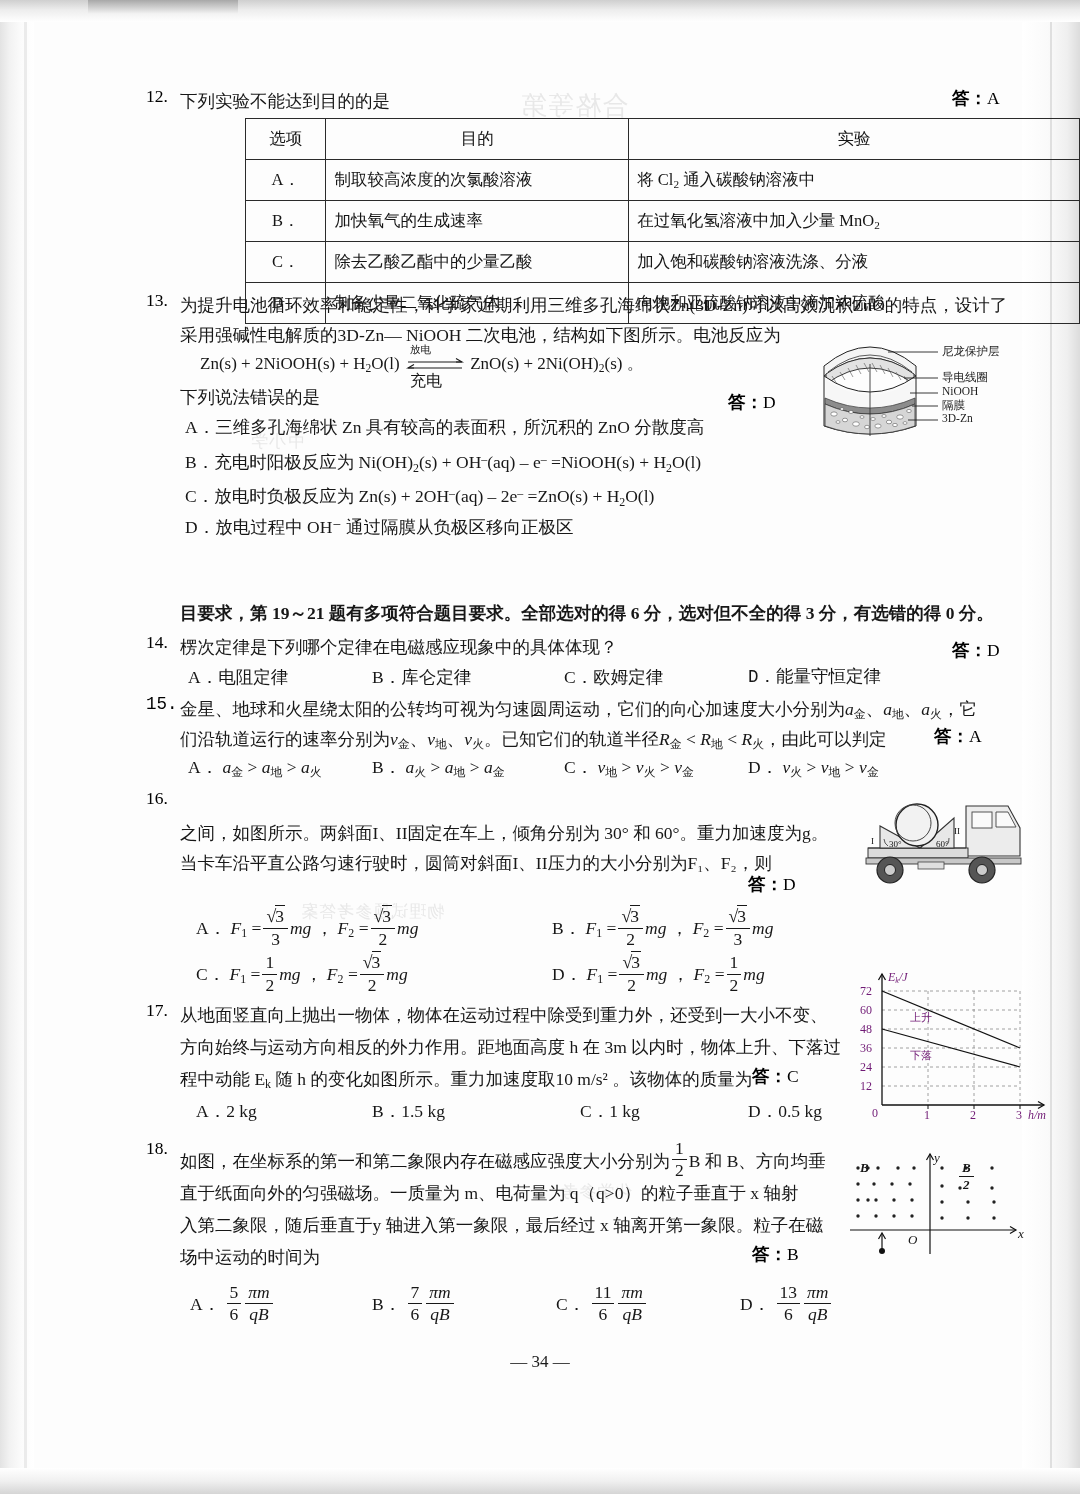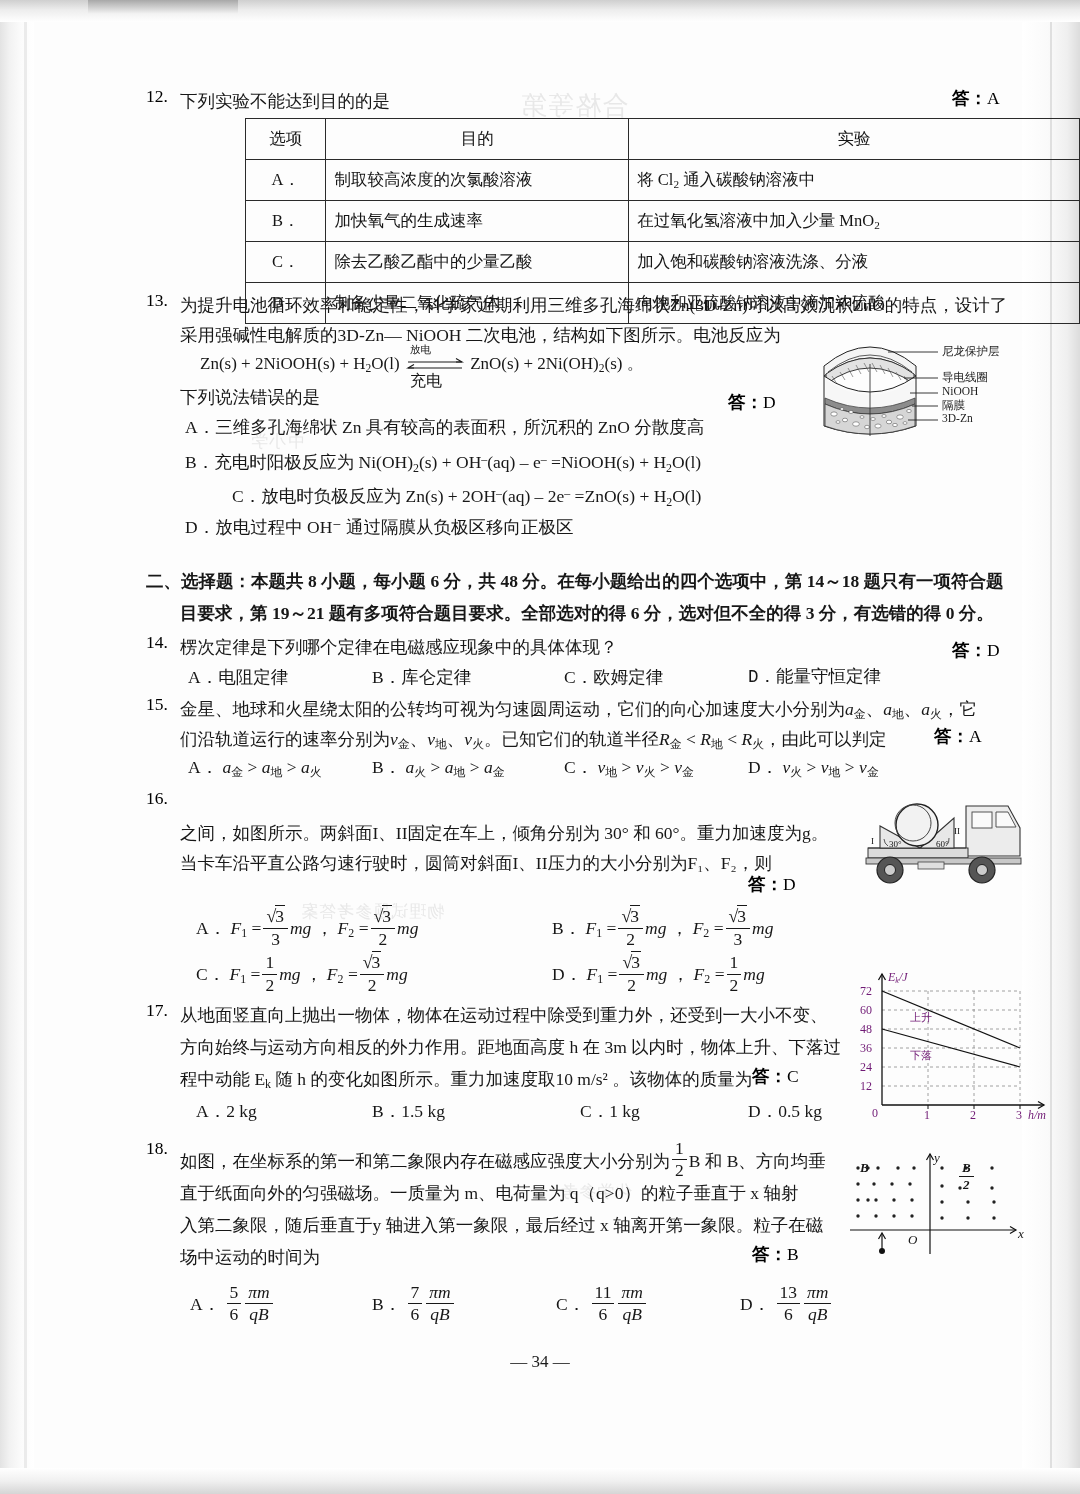--- a/index.html
+++ b/index.html
@@ -184,7 +184,7 @@
     <div class="q txt" style="left:185px;top:444px;white-space:nowrap;">
       <span>B．充电时阳极反应为 Ni(OH)</span><sub>2</sub><span>(s) + OH</span><sup>–</sup><span>(aq) – e</span><sup>–</sup><span> =NiOOH(s) + H</span><sub>2</sub><span>O(l)</span>
     </div>
-    <div class="q txt" style="left:185px;top:478px;white-space:nowrap;margin-left:47px;">
+    <div class="q txt" style="left:185px;top:478px;white-space:nowrap;">
       <span>C．放电时负极反应为 Zn(s) + 2OH</span><sup>–</sup><span>(aq) – 2e</span><sup>–</sup><span> =ZnO(s) + H</span><sub>2</sub><span>O(l)</span>
     </div>
     <div class="q txt" style="left:185px;top:512px;">D．放电过程中 OH⁻ 通过隔膜从负极区移向正极区</div>

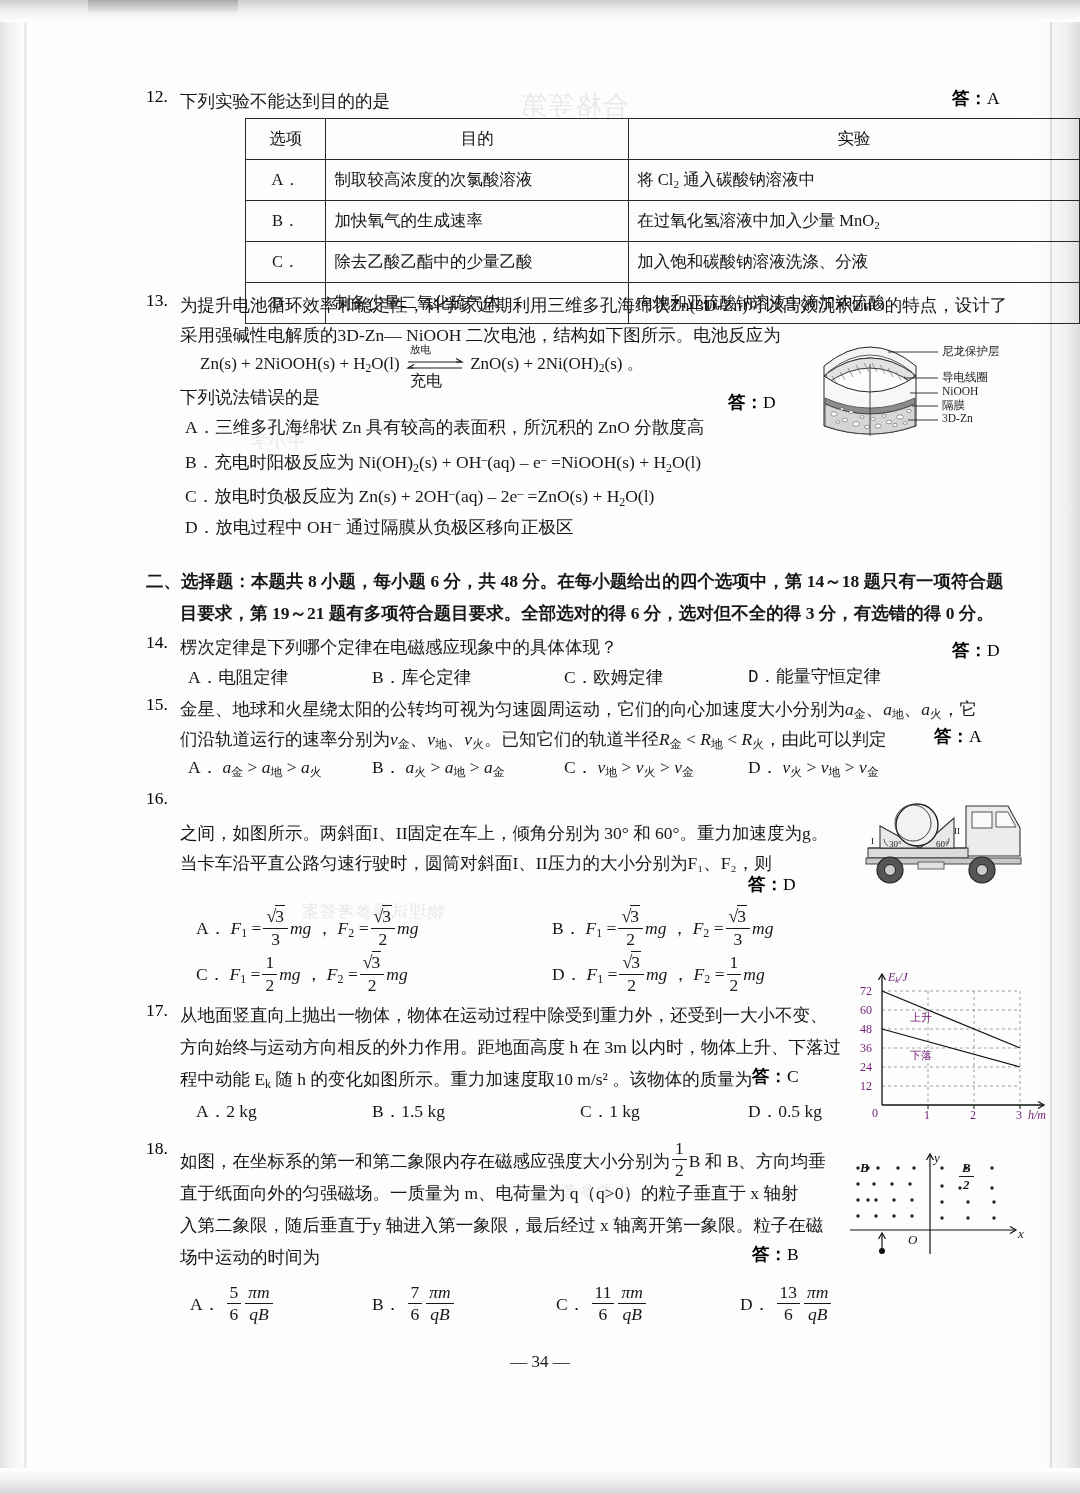--- a/index.html
+++ b/index.html
@@ -250,7 +250,6 @@
       <div class="bat-lbl" style="left:124px;top:82px;">3D-Zn</div>
     </div>
 
-    <div class="q txt" style="left:146px;top:566px;width:900px;font-weight:bold;">二、选择题：本题共 8 小题，每小题 6 分，共 48 分。在每小题给出的四个选项中，第 14～18 题只有一项符合题</div>
     <div class="q txt" style="left:180px;top:598px;width:900px;font-weight:bold;">目要求，第 19～21 题有多项符合题目要求。全部选对的得 6 分，选对但不全的得 3 分，有选错的得 0 分。</div>
 
     <div class="num" style="left:146px;top:632px;">14.</div>

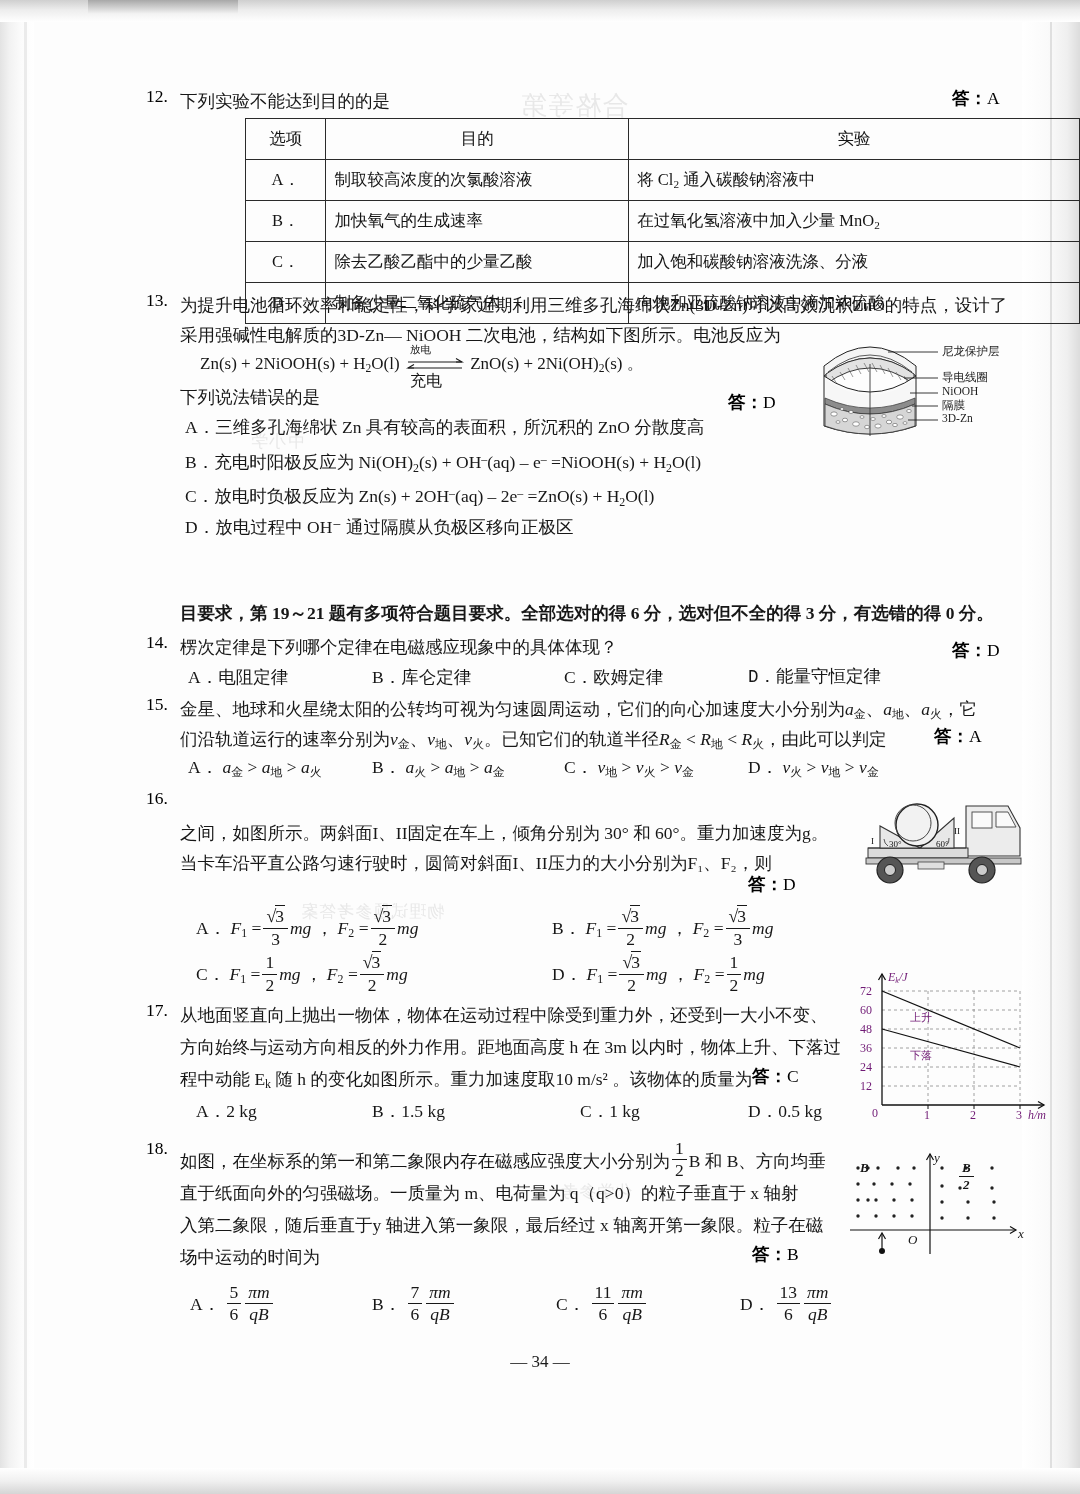--- a/index.html
+++ b/index.html
@@ -262,7 +262,7 @@
     <div class="q txt" style="left:564px;top:662px;">C．欧姆定律</div>
     <div class="q txt" style="left:748px;top:662px;font-family:Liberation Mono, monospace;">D．能量守恒定律</div>
 
-    <div class="num" style="left:146px;top:694px;">15.</div>
+    <div class="num" style="left:146px;top:694px;font-family:Liberation Mono, monospace;">15.</div>
     <div class="q txt" style="left:180px;top:724px;white-space:nowrap;">
       <span>们沿轨道运行的速率分别为</span><i>v</i><sub>金</sub>、<i>v</i><sub>地</sub>、<i>v</i><sub>火</sub><span>。已知它们的轨道半径</span><i>R</i><sub>金</sub> &lt; <i>R</i><sub>地</sub> &lt; <i>R</i><sub>火</sub><span>，由此可以判定</span>
     </div>

